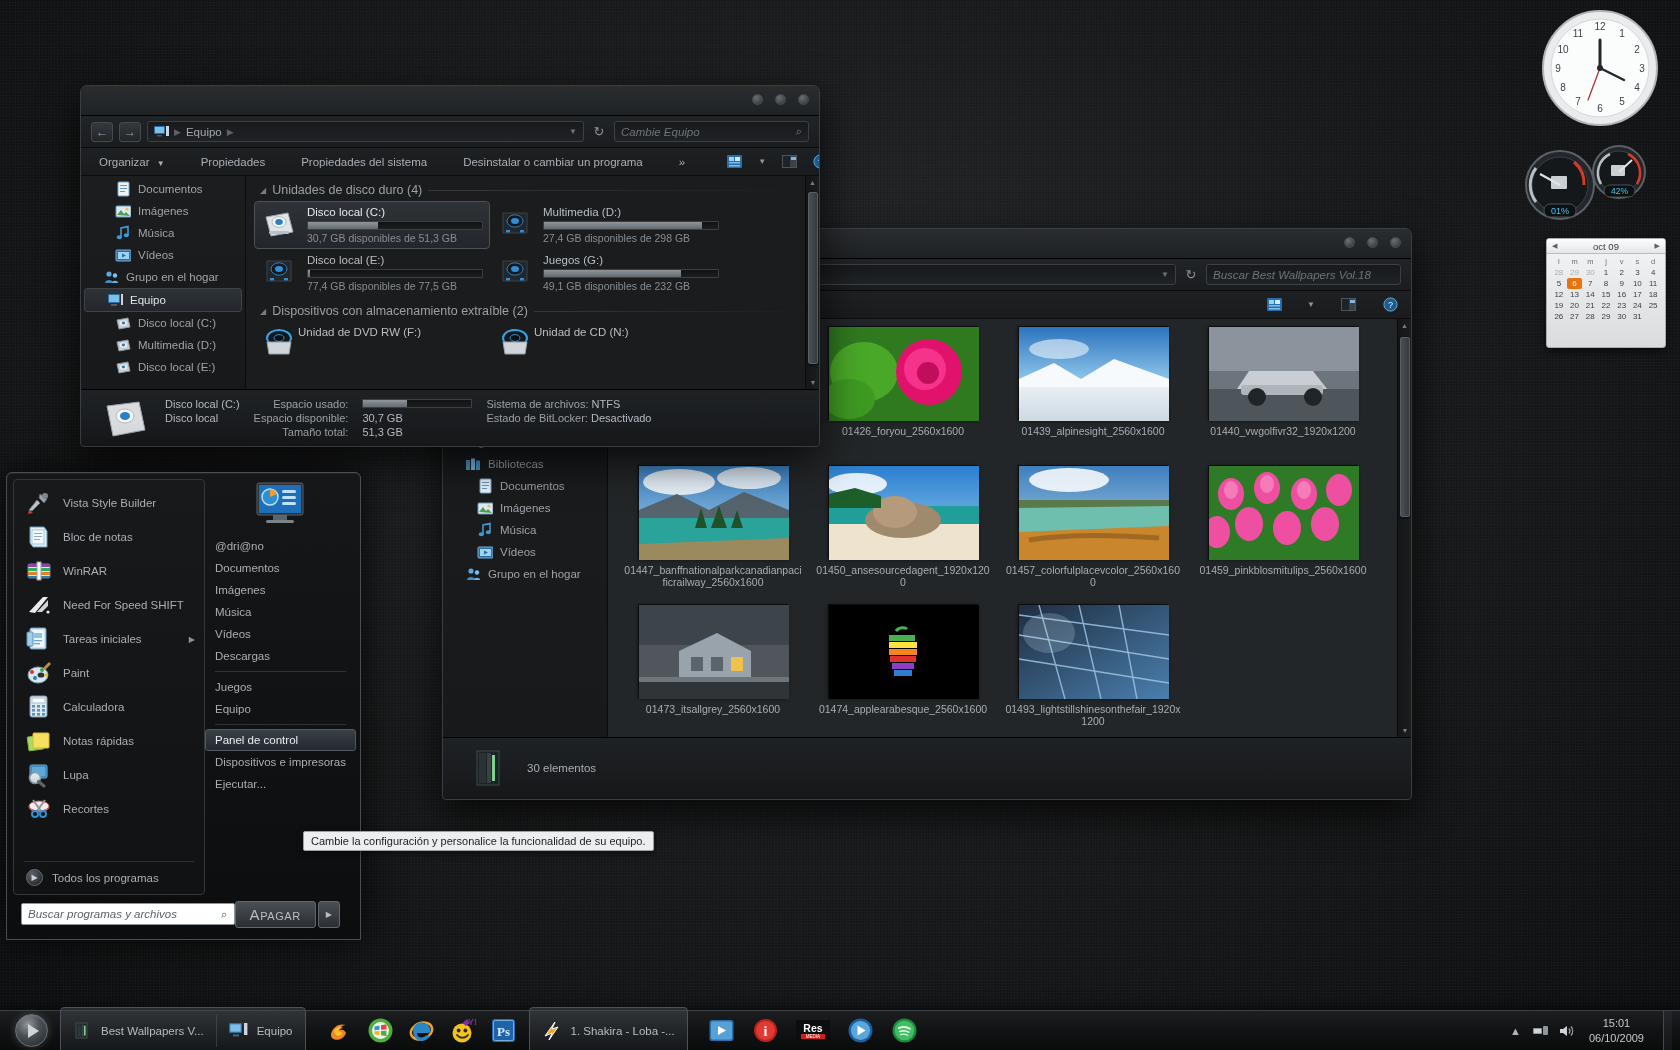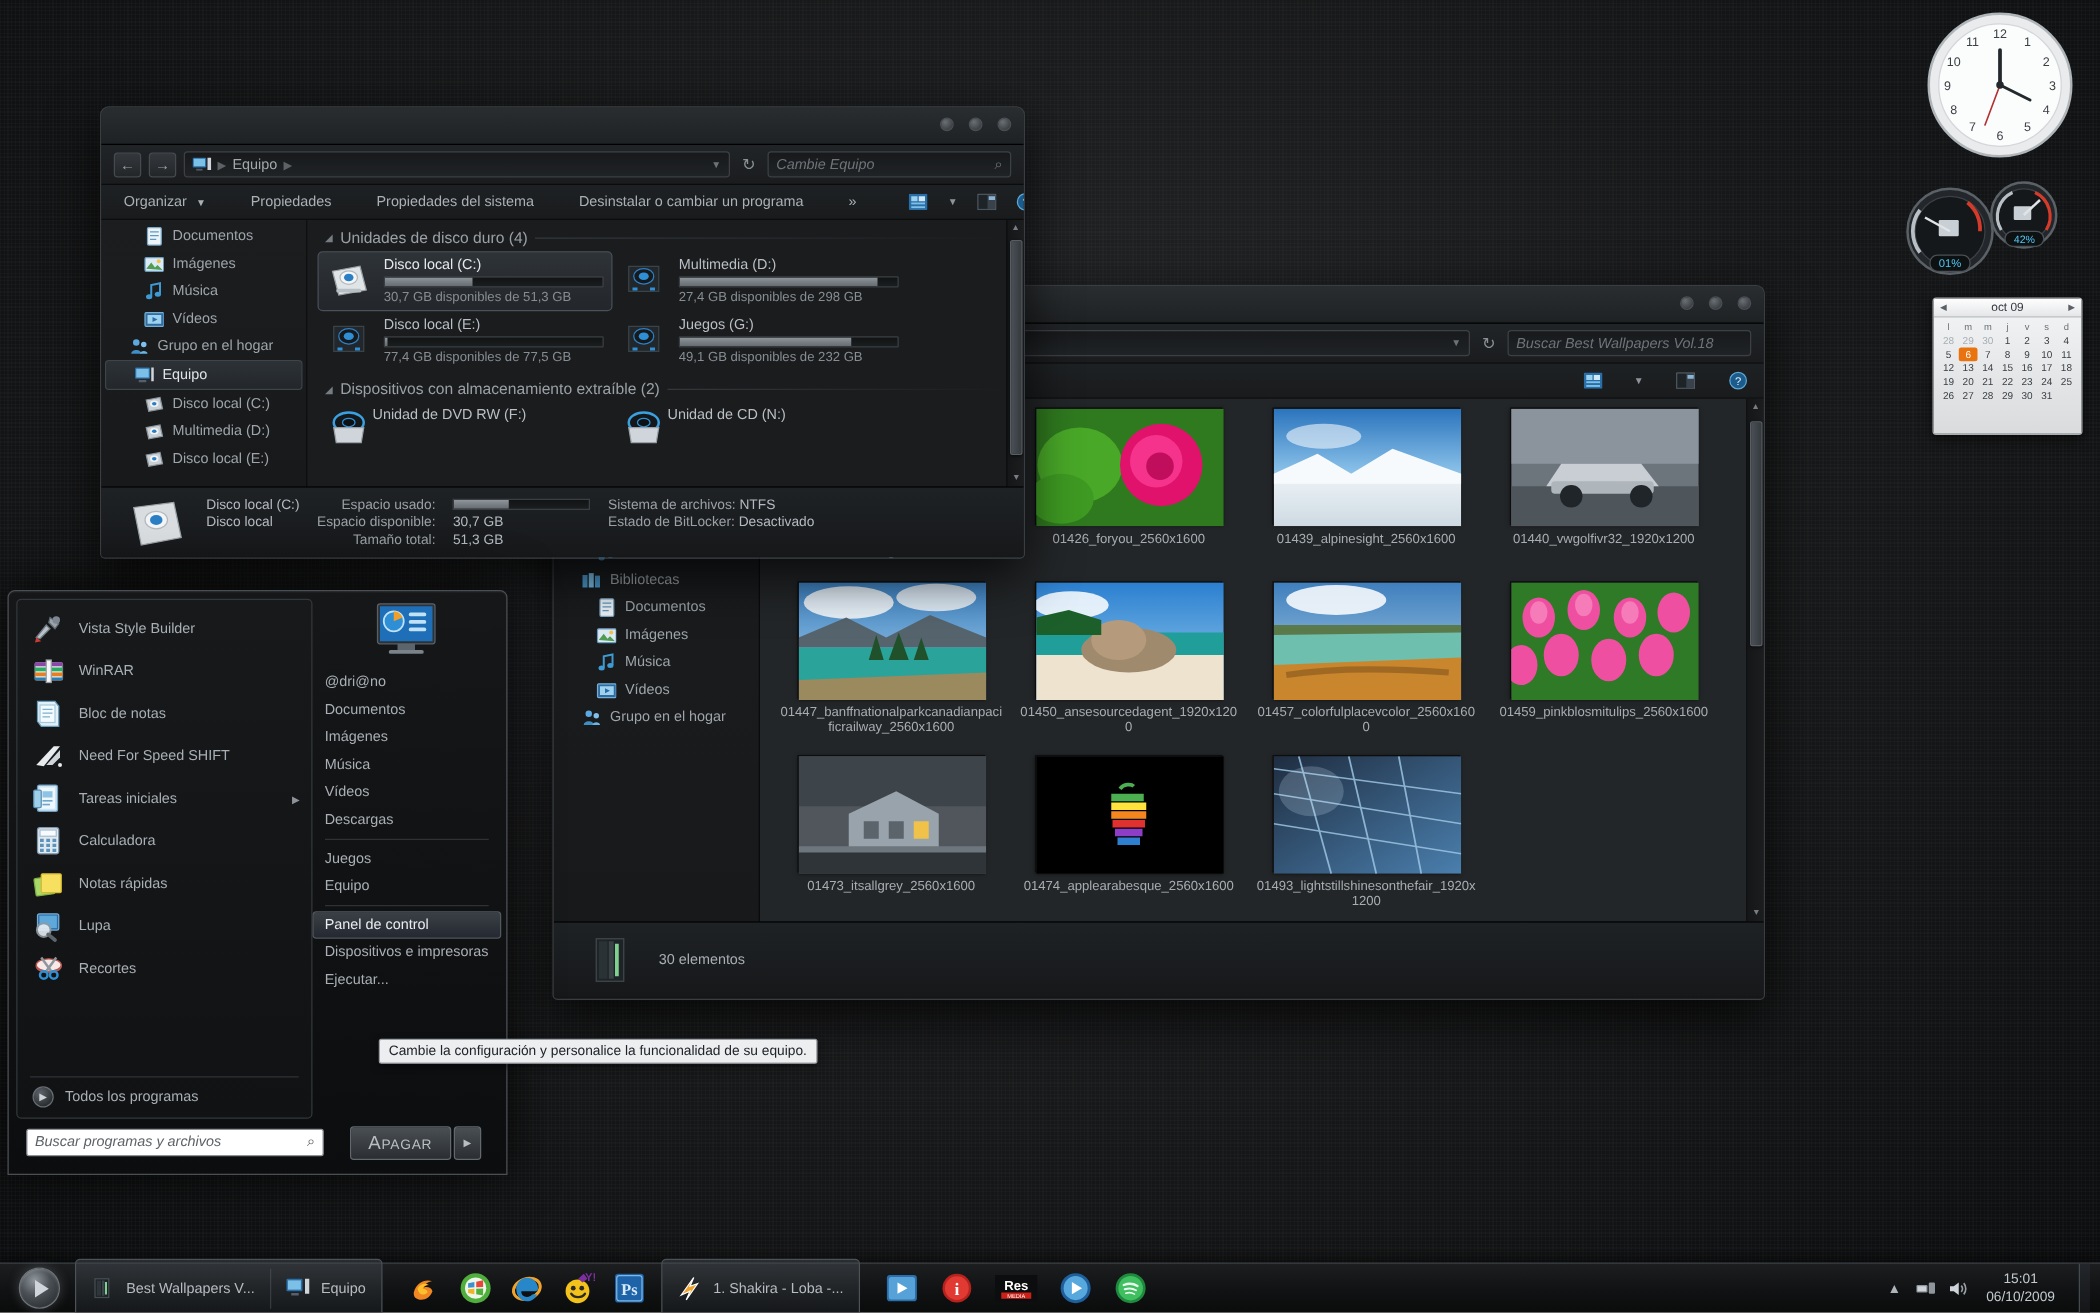--- a/index.html
+++ b/index.html
@@ -124,7 +124,7 @@
 
   
   #startmenu{
-    position:absolute;left:6px;top:472px;width:400px;height:468px;z-index:60;
+    position:absolute;left:6px;top:472px;width:355px;height:468px;z-index:60;
     background:linear-gradient(180deg,rgba(22,23,25,.985),rgba(12,13,14,.99));
     border:1px solid #4a4f54;border-radius:6px 6px 0 0;
     box-shadow:0 -2px 40px rgba(0,0,0,.8), inset 0 1px 0 rgba(255,255,255,.06);

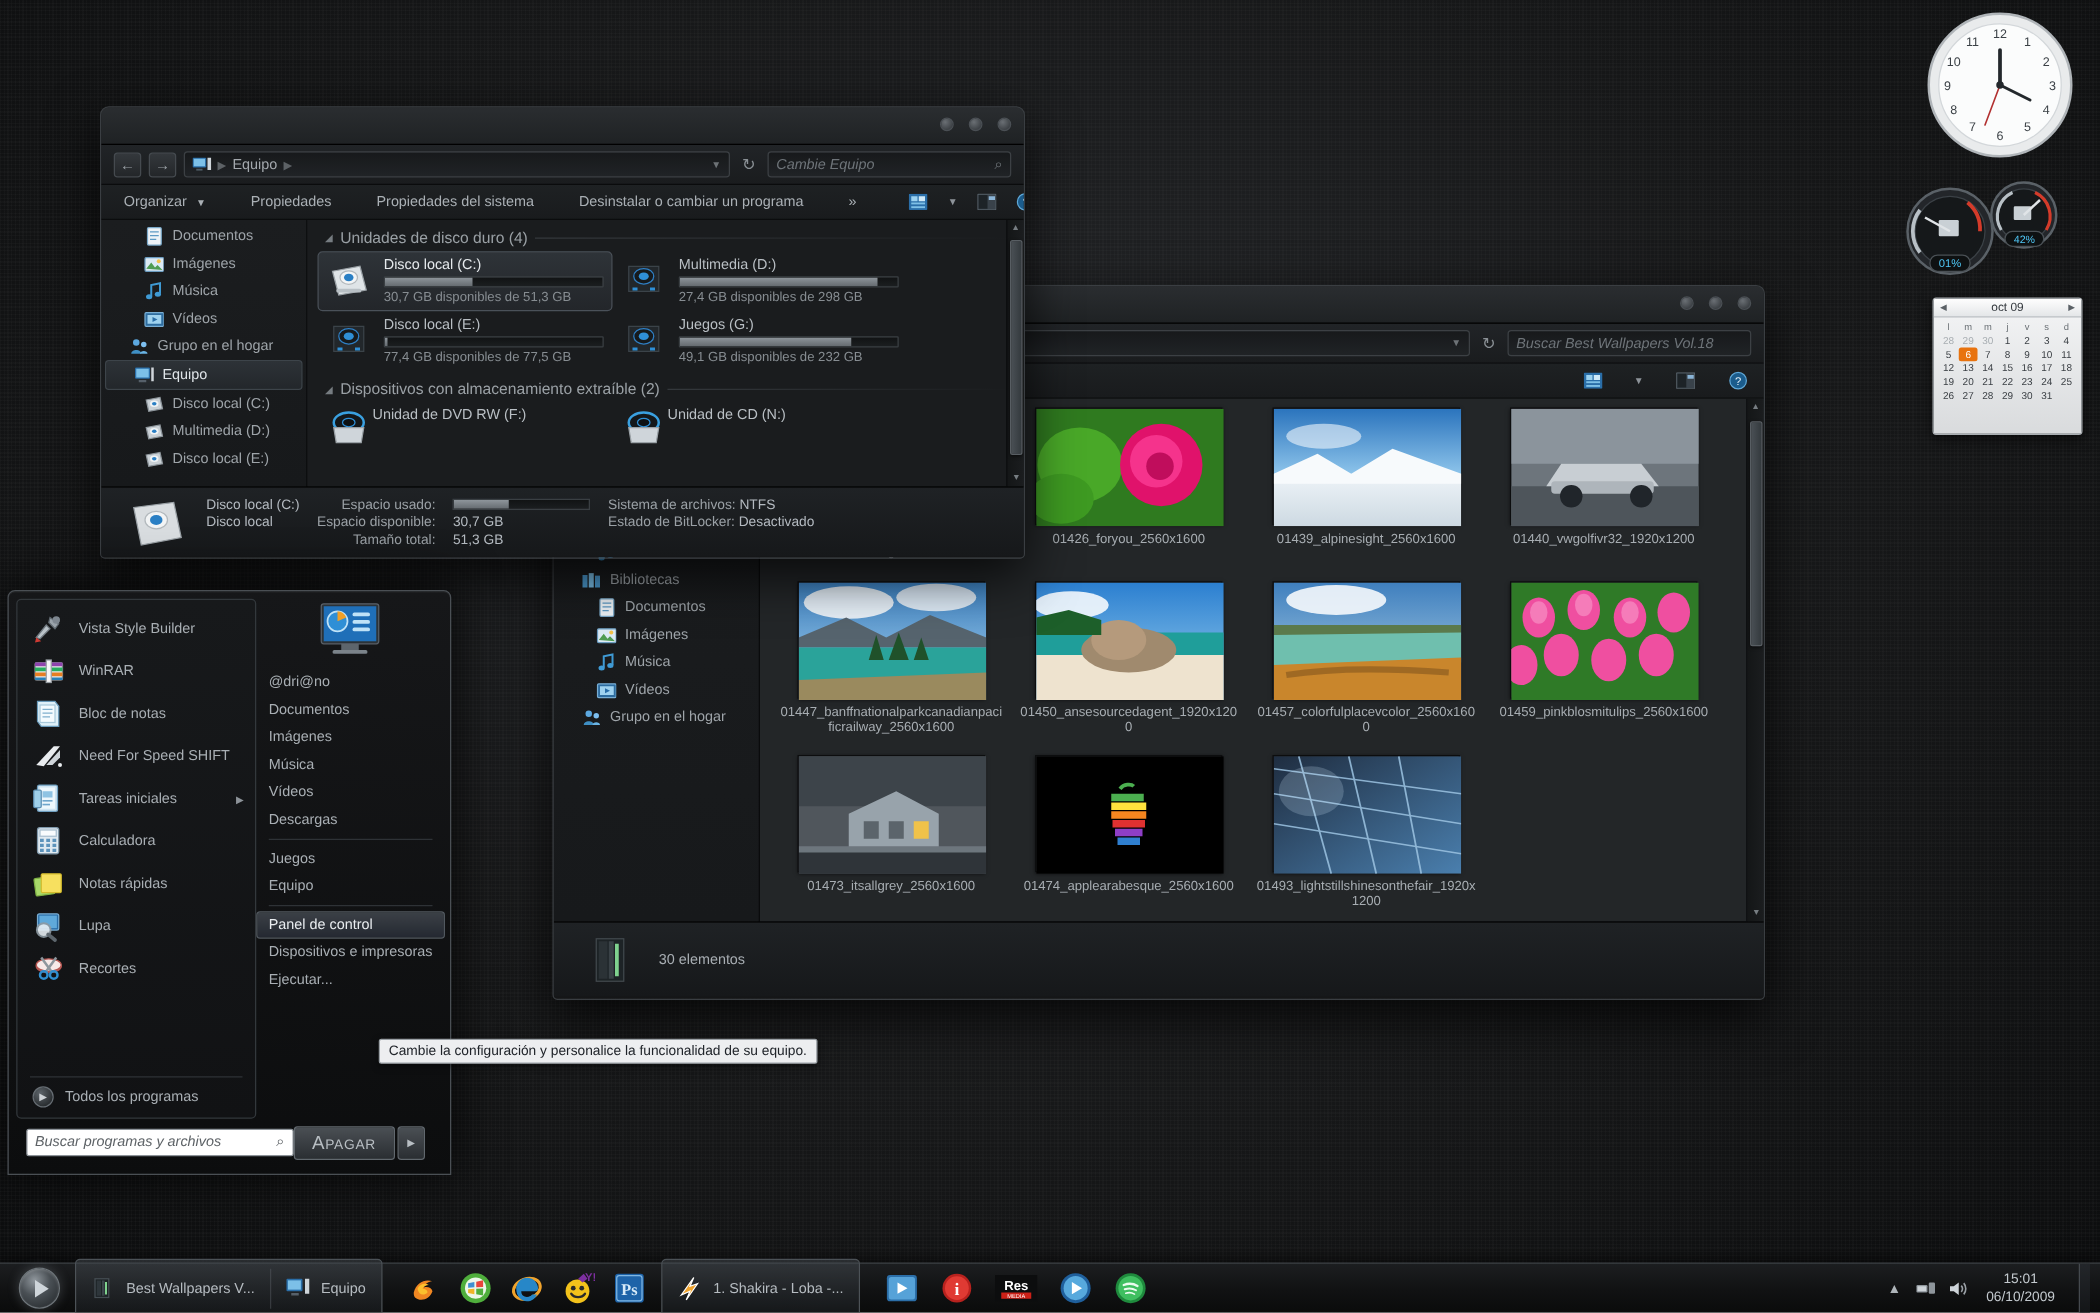--- a/index.html
+++ b/index.html
@@ -907,6 +907,16 @@
           </div>
           <div class="sm-item">
             <span class="ic"><svg width="26" height="26" viewBox="0 0 26 26">
+                <path d="M4 3 L18 3 L21 7 L21 23 L7 23 L4 19 Z" fill="#dff0f8" stroke="#6a9bbb"></path>
+                <rect x="6" y="6" width="12" height="14" fill="#f4fbfe" stroke="#a9c9da"></rect>
+                <rect x="8" y="9" width="8" height="1" fill="#7fb0cd"></rect>
+                <rect x="8" y="12" width="8" height="1" fill="#7fb0cd"></rect>
+                <rect x="8" y="15" width="6" height="1" fill="#7fb0cd"></rect>
+              </svg></span>
+            <span>Bloc de notas</span>
+          </div>
+          <div class="sm-item">
+            <span class="ic"><svg width="26" height="26" viewBox="0 0 26 26">
                 <rect x="2" y="6" width="22" height="14" rx="1.5" fill="#e8e9ea" stroke="#7d8288"></rect>
                 <rect x="2" y="6" width="22" height="3" fill="#8e44ad"></rect>
                 <rect x="2" y="10" width="22" height="3" fill="#27ae60"></rect>
@@ -915,16 +925,6 @@
                 <rect x="11" y="4" width="4" height="18" fill="#f6f7f8" stroke="#9aa0a6"></rect>
               </svg></span>
             <span>WinRAR</span>
-          </div>
-          <div class="sm-item">
-            <span class="ic"><svg width="26" height="26" viewBox="0 0 26 26">
-                <path d="M4 3 L18 3 L21 7 L21 23 L7 23 L4 19 Z" fill="#dff0f8" stroke="#6a9bbb"></path>
-                <rect x="6" y="6" width="12" height="14" fill="#f4fbfe" stroke="#a9c9da"></rect>
-                <rect x="8" y="9" width="8" height="1" fill="#7fb0cd"></rect>
-                <rect x="8" y="12" width="8" height="1" fill="#7fb0cd"></rect>
-                <rect x="8" y="15" width="6" height="1" fill="#7fb0cd"></rect>
-              </svg></span>
-            <span>Bloc de notas</span>
           </div>
           <div class="sm-item">
             <span class="ic"><svg width="26" height="26" viewBox="0 0 26 26">

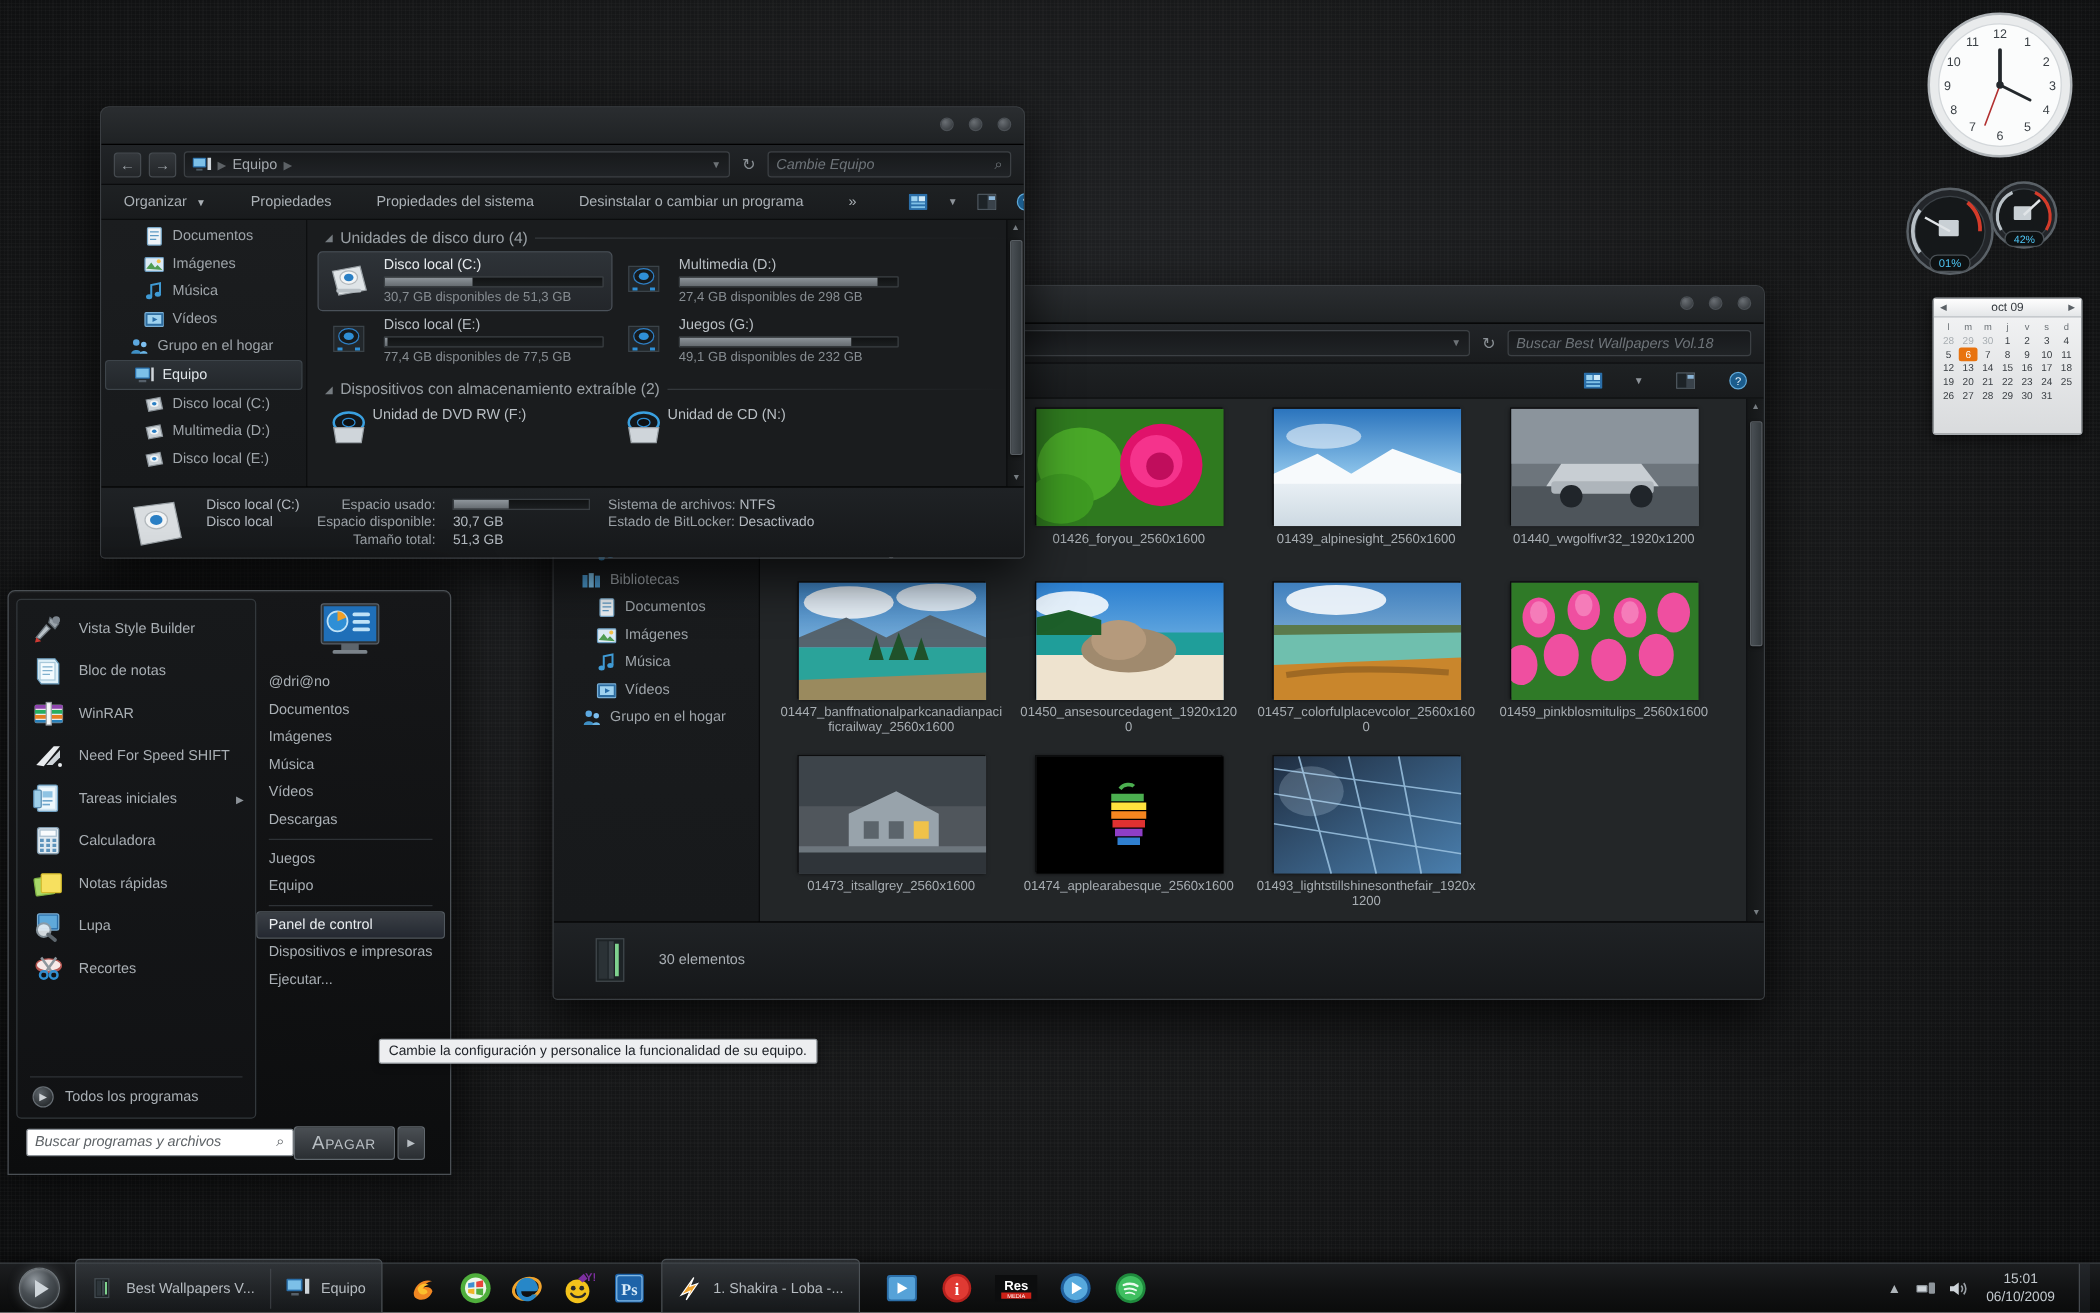--- a/index.html
+++ b/index.html
@@ -945,6 +945,18 @@
               </svg></span>
             <span>Tareas iniciales</span>
             <span class="arw">▶</span>
+          </div>
+          <div class="sm-item">
+            <span class="ic"><svg width="26" height="26" viewBox="0 0 26 26">
+                <ellipse cx="12" cy="15" rx="10" ry="8" fill="#d8e6ef" stroke="#7a9cb2"></ellipse>
+                <ellipse cx="15" cy="15" rx="3.4" ry="2.6" fill="#2a3338"></ellipse>
+                <circle cx="6" cy="12" r="2" fill="#d9352b"></circle>
+                <circle cx="9" cy="18" r="2" fill="#2a7fc4"></circle>
+                <circle cx="16" cy="10" r="2" fill="#3fa34d"></circle>
+                <circle cx="20" cy="15" r="1.8" fill="#f0c52c"></circle>
+                <path d="M17 8 L23 2 L25 4 L19 10 Z" fill="#c78a3e"></path>
+              </svg></span>
+            <span>Paint</span>
           </div>
           <div class="sm-item">
             <span class="ic"><svg width="26" height="26" viewBox="0 0 26 26">

